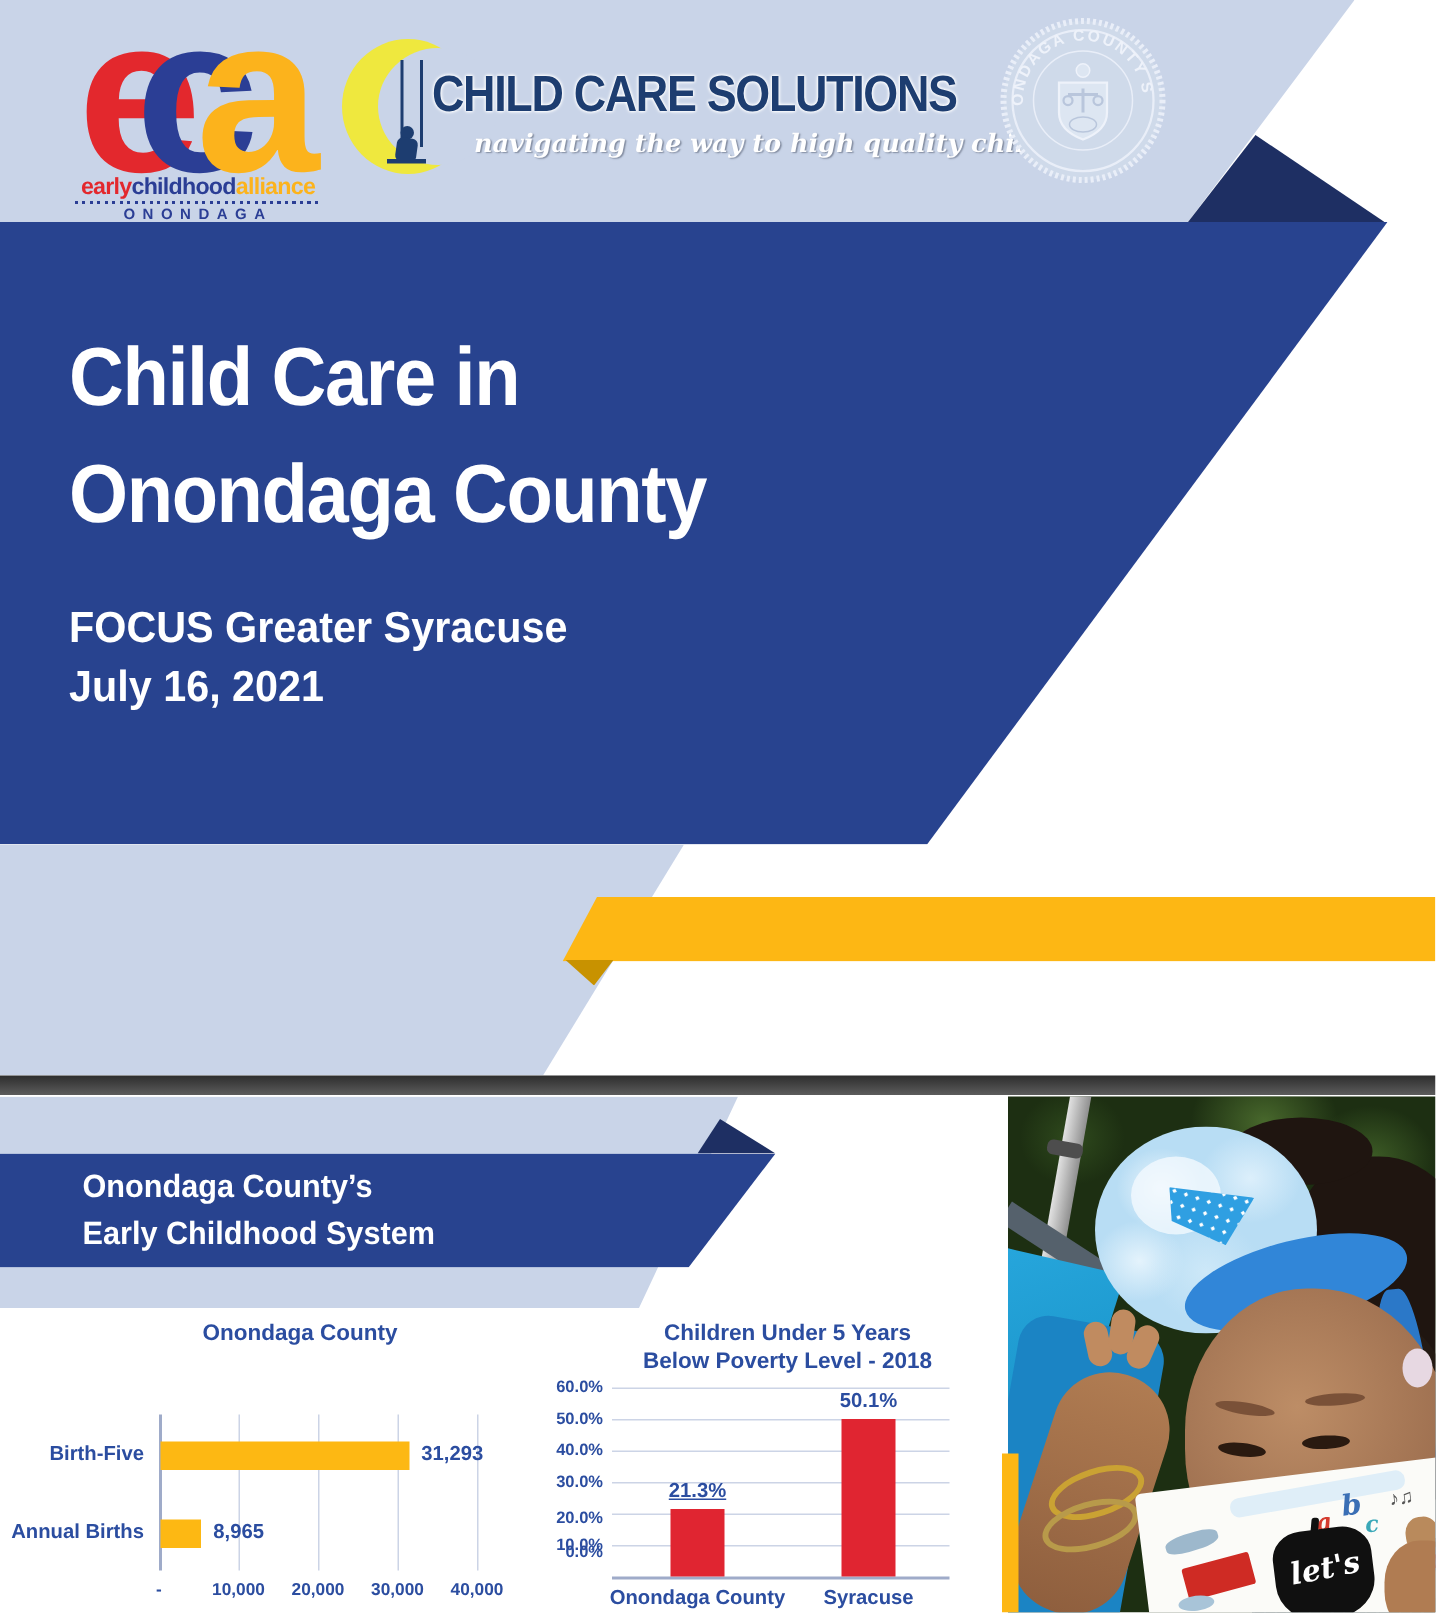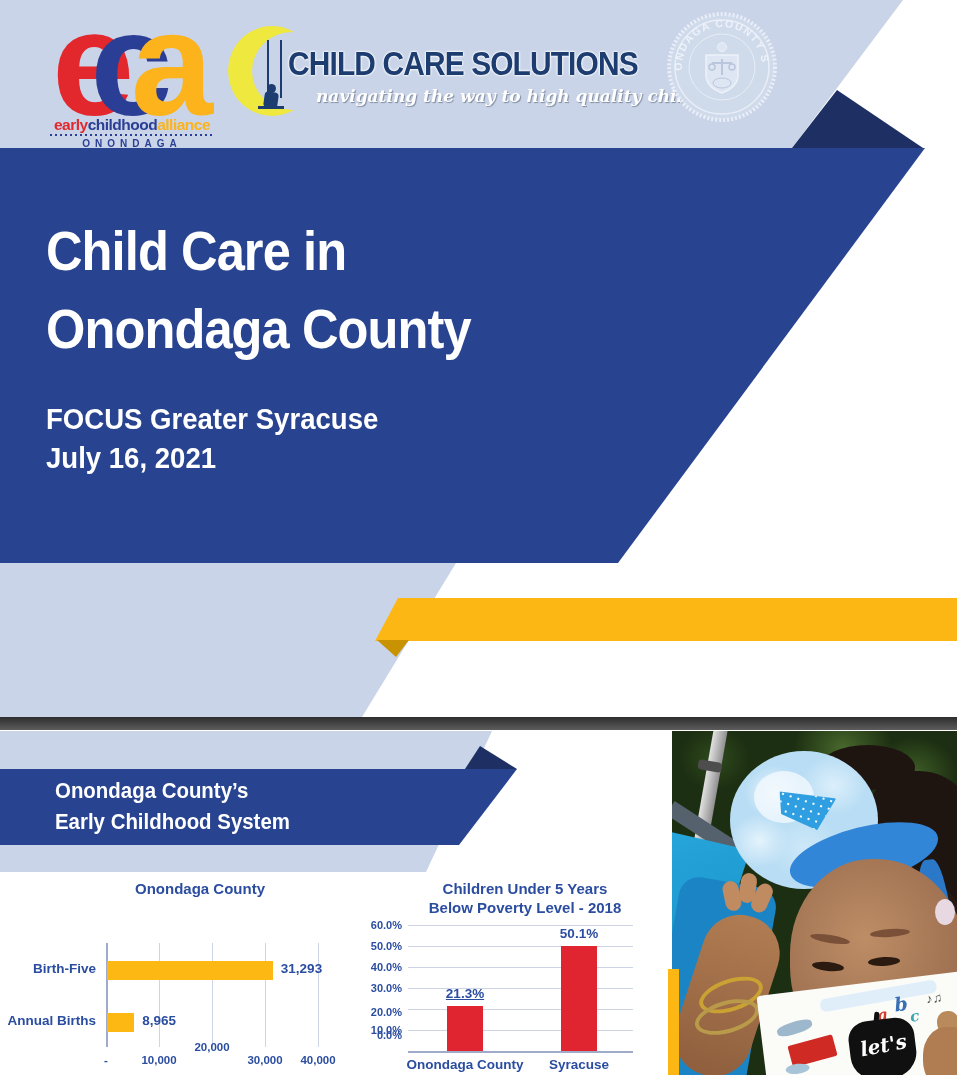--- a/index.html
+++ b/index.html
@@ -240,7 +240,7 @@
       <div class="grid-v" style="left: 53px;"></div>
       <div class="tick-x" style="left: 13px; top: 111px;">10,000</div>
       <div class="grid-v" style="left: 106px;"></div>
-      <div class="tick-x" style="left: 66px; top: 98px;">20,000</div>
+      <div class="tick-x" style="left: 66px; top: 111px;">20,000</div>
       <div class="grid-v" style="left: 159px;"></div>
       <div class="tick-x" style="left: 119px; top: 111px;">30,000</div>
       <div class="grid-v" style="left: 212px;"></div>

